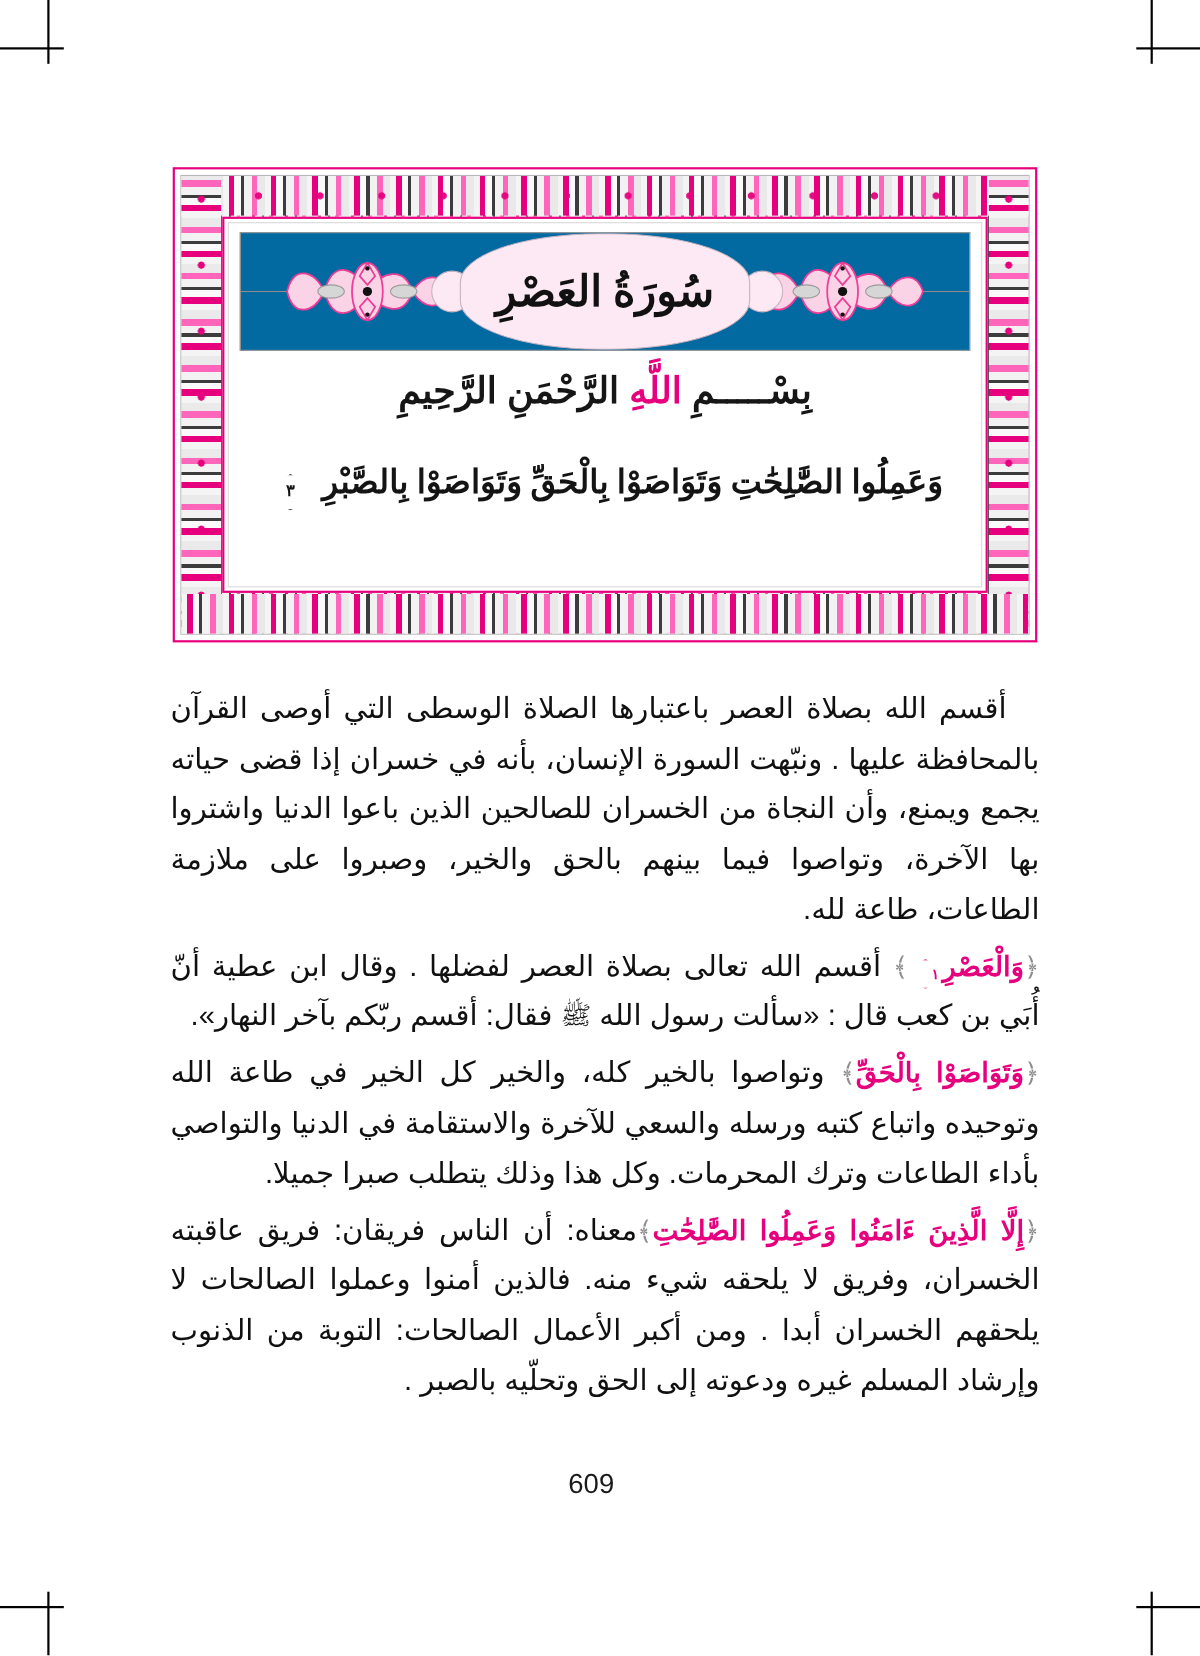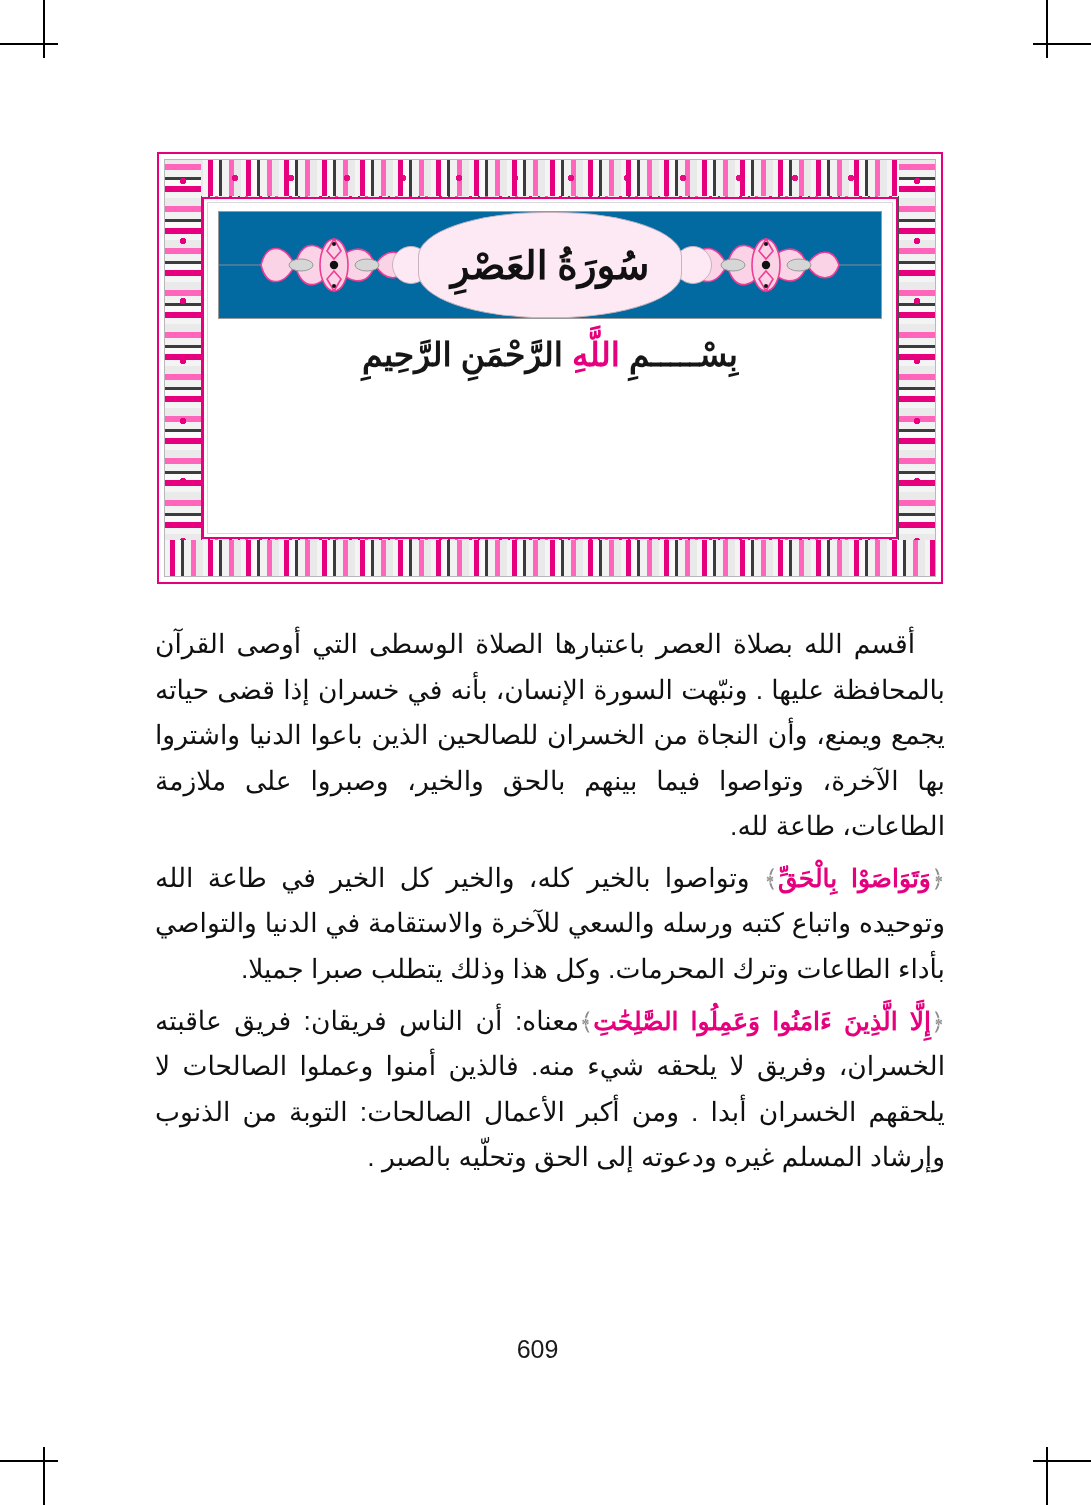--- a/index.html
+++ b/index.html
@@ -411,6 +411,10 @@
         </div>
 
         <div class="verse-block">
+          <div class="verse-line">
+            <span>وَعَمِلُوا الصَّٰلِحَٰتِ وَتَوَاصَوْا بِالْحَقِّ وَتَوَاصَوْا بِالصَّبْرِ</span>
+            <span class="ayah-mark">٣</span>
+          </div>
         </div>
 
       </div>

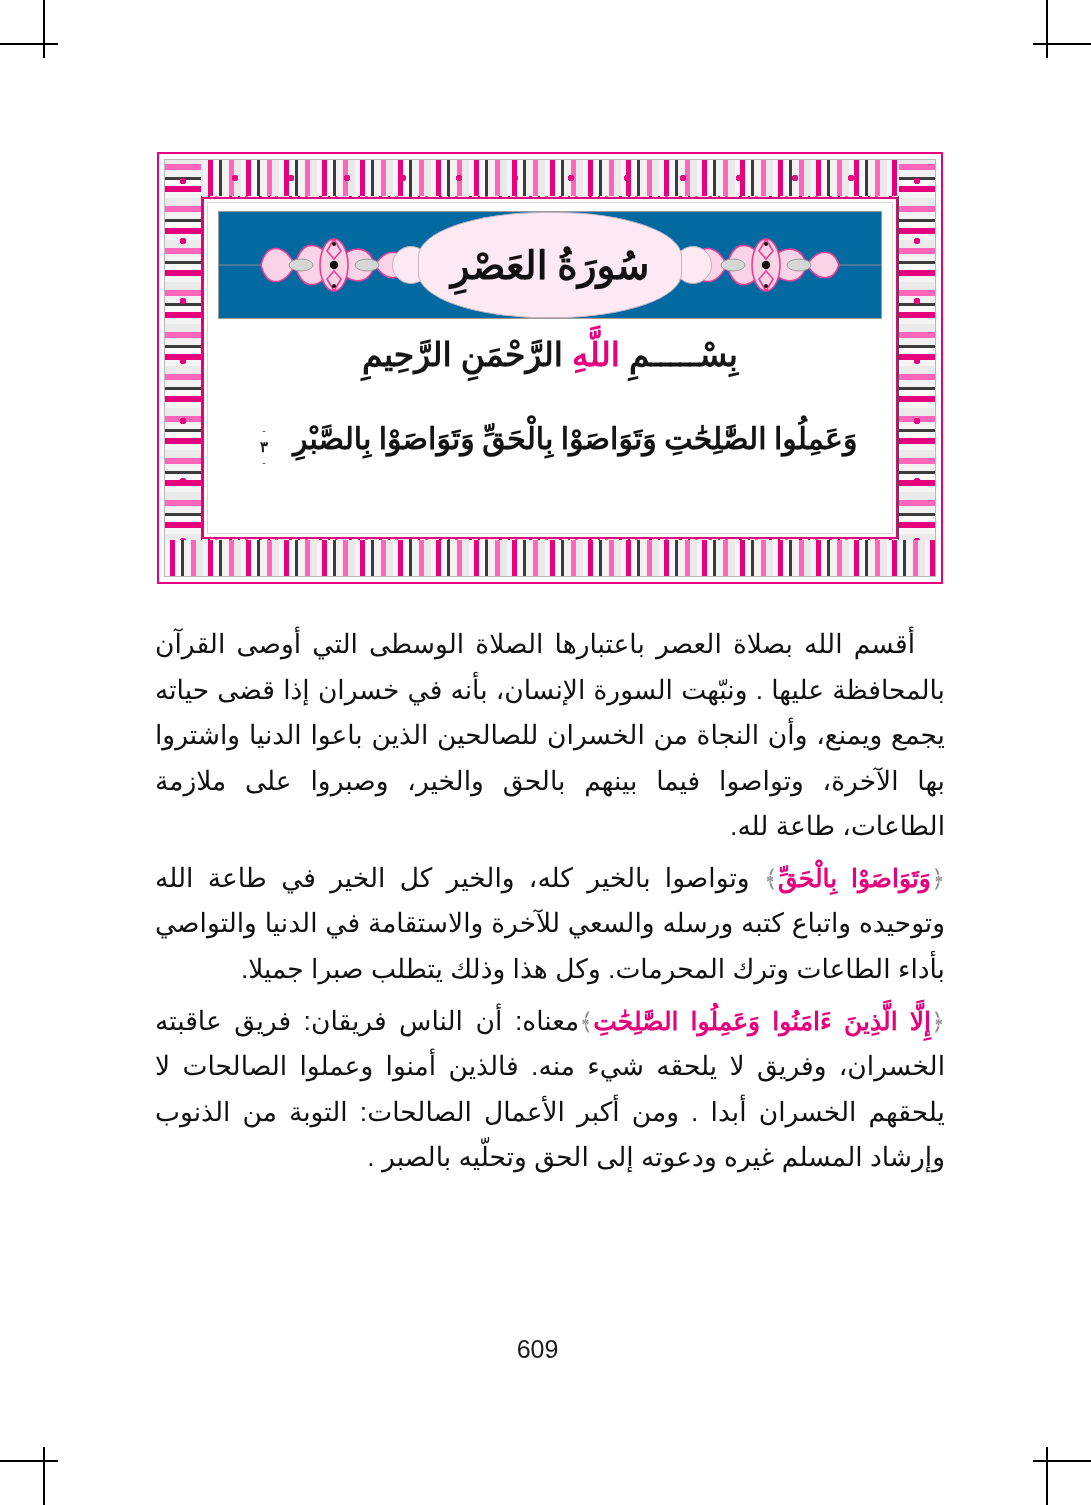--- a/index.html
+++ b/index.html
@@ -425,6 +425,9 @@
 
     <p class="para indent-first">أقسم الله بصلاة العصر باعتبارها الصلاة الوسطى التي أوصى القرآن بالمحافظة عليها . ونبّهت السورة الإنسان، بأنه في خسران إذا قضى حياته يجمع ويمنع، وأن النجاة من الخسران للصالحين الذين باعوا الدنيا واشتروا بها الآخرة، وتواصوا فيما بينهم بالحق والخير، وصبروا على ملازمة الطاعات، طاعة لله.</p>
 
+    <p class="para">
+      <span class="brace">﴿</span><span class="quran">وَالْعَصْرِ</span><span class="ayah-pink">١</span><span class="brace">﴾</span><span> أقسم الله تعالى بصلاة العصر لفضلها . وقال ابن عطية أنّ أُبَي بن كعب قال : «سألت رسول الله </span><span class="pbuh">ﷺ</span><span> فقال: أقسم ربّكم بآخر النهار».</span>
+    </p>
 
 
     <p class="para">

